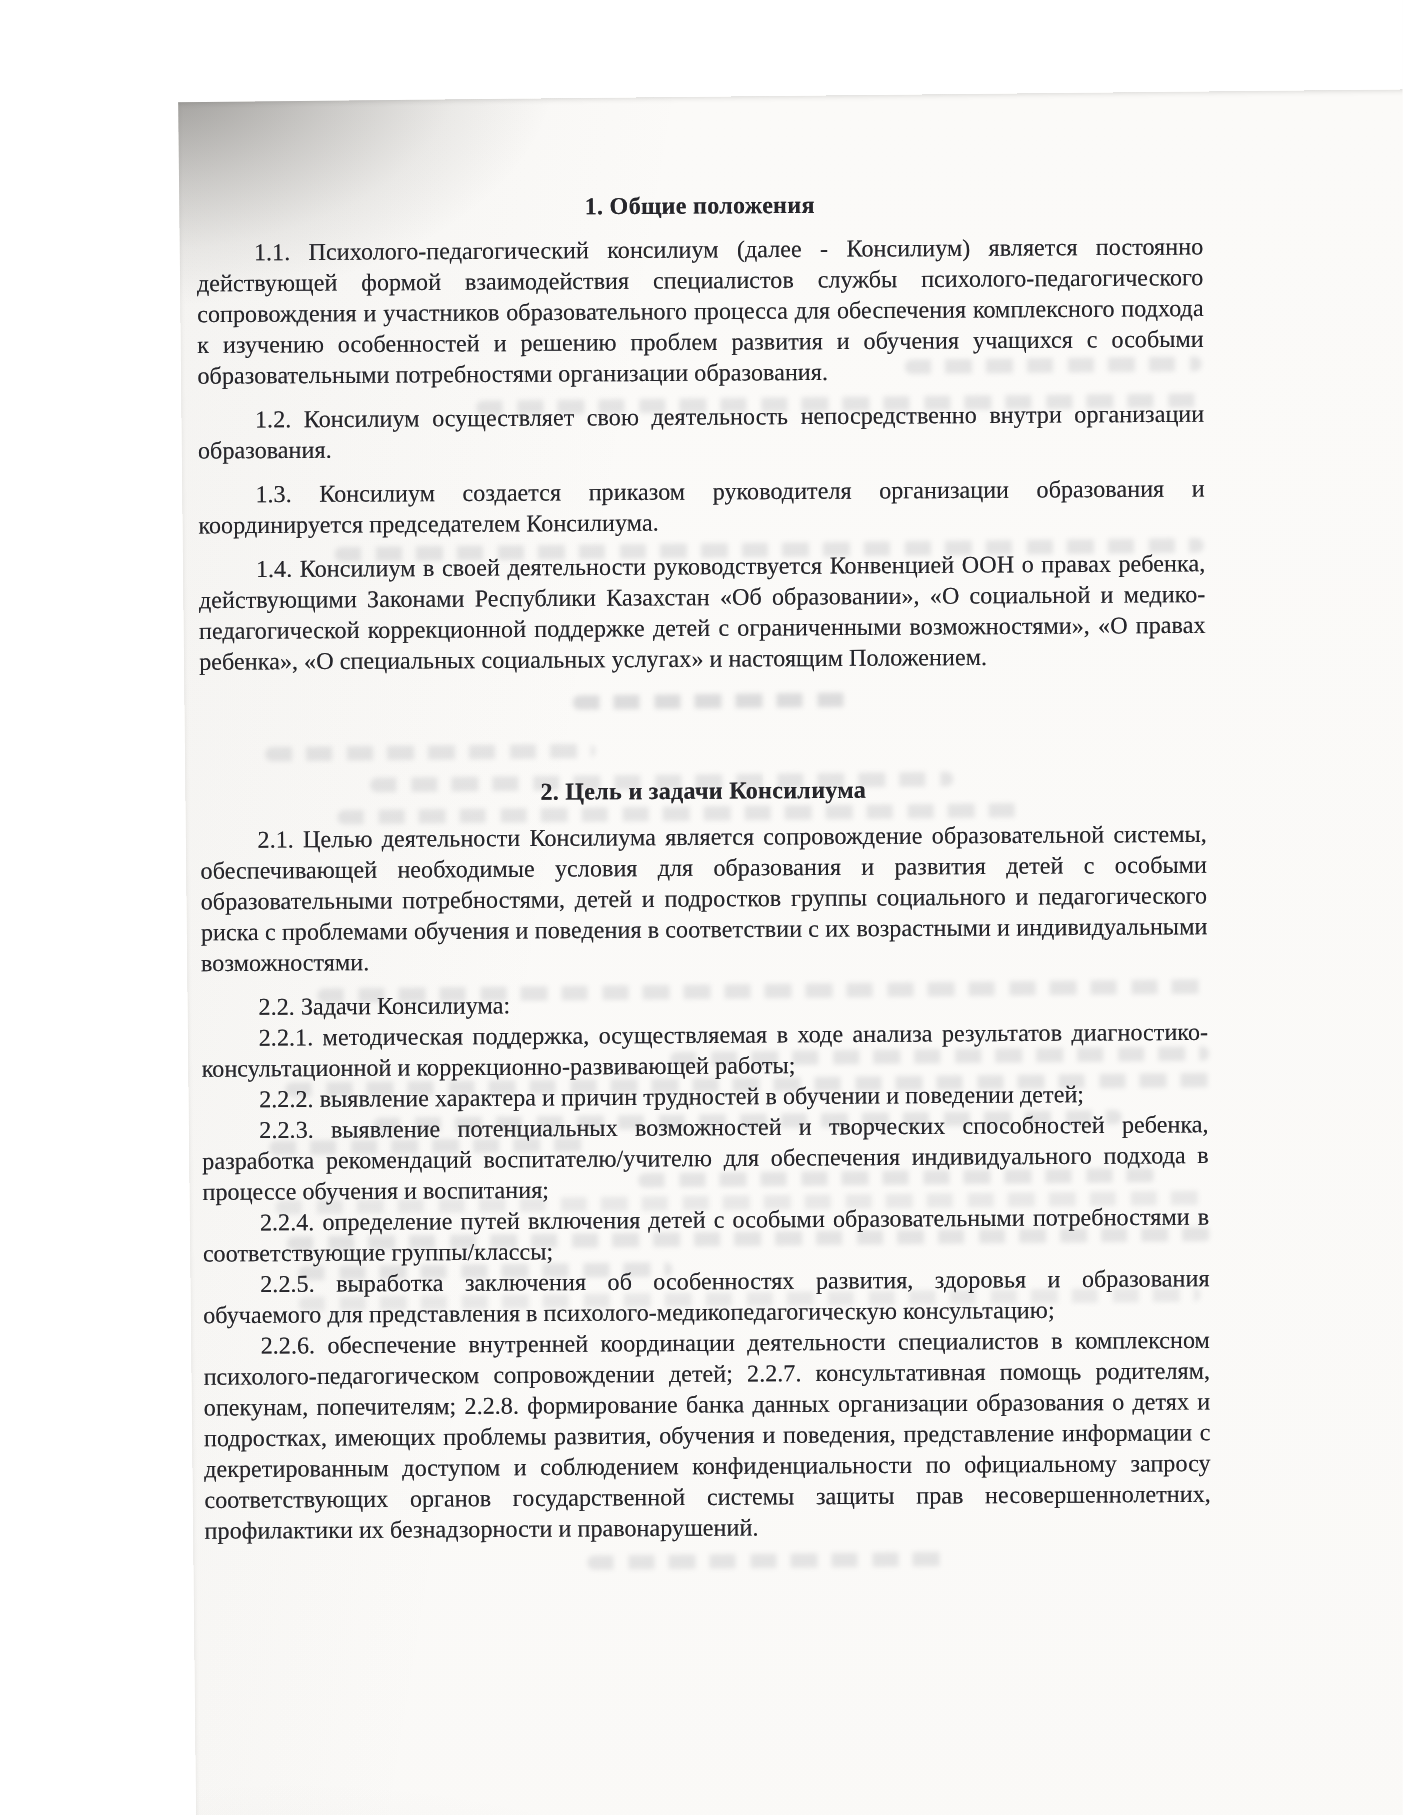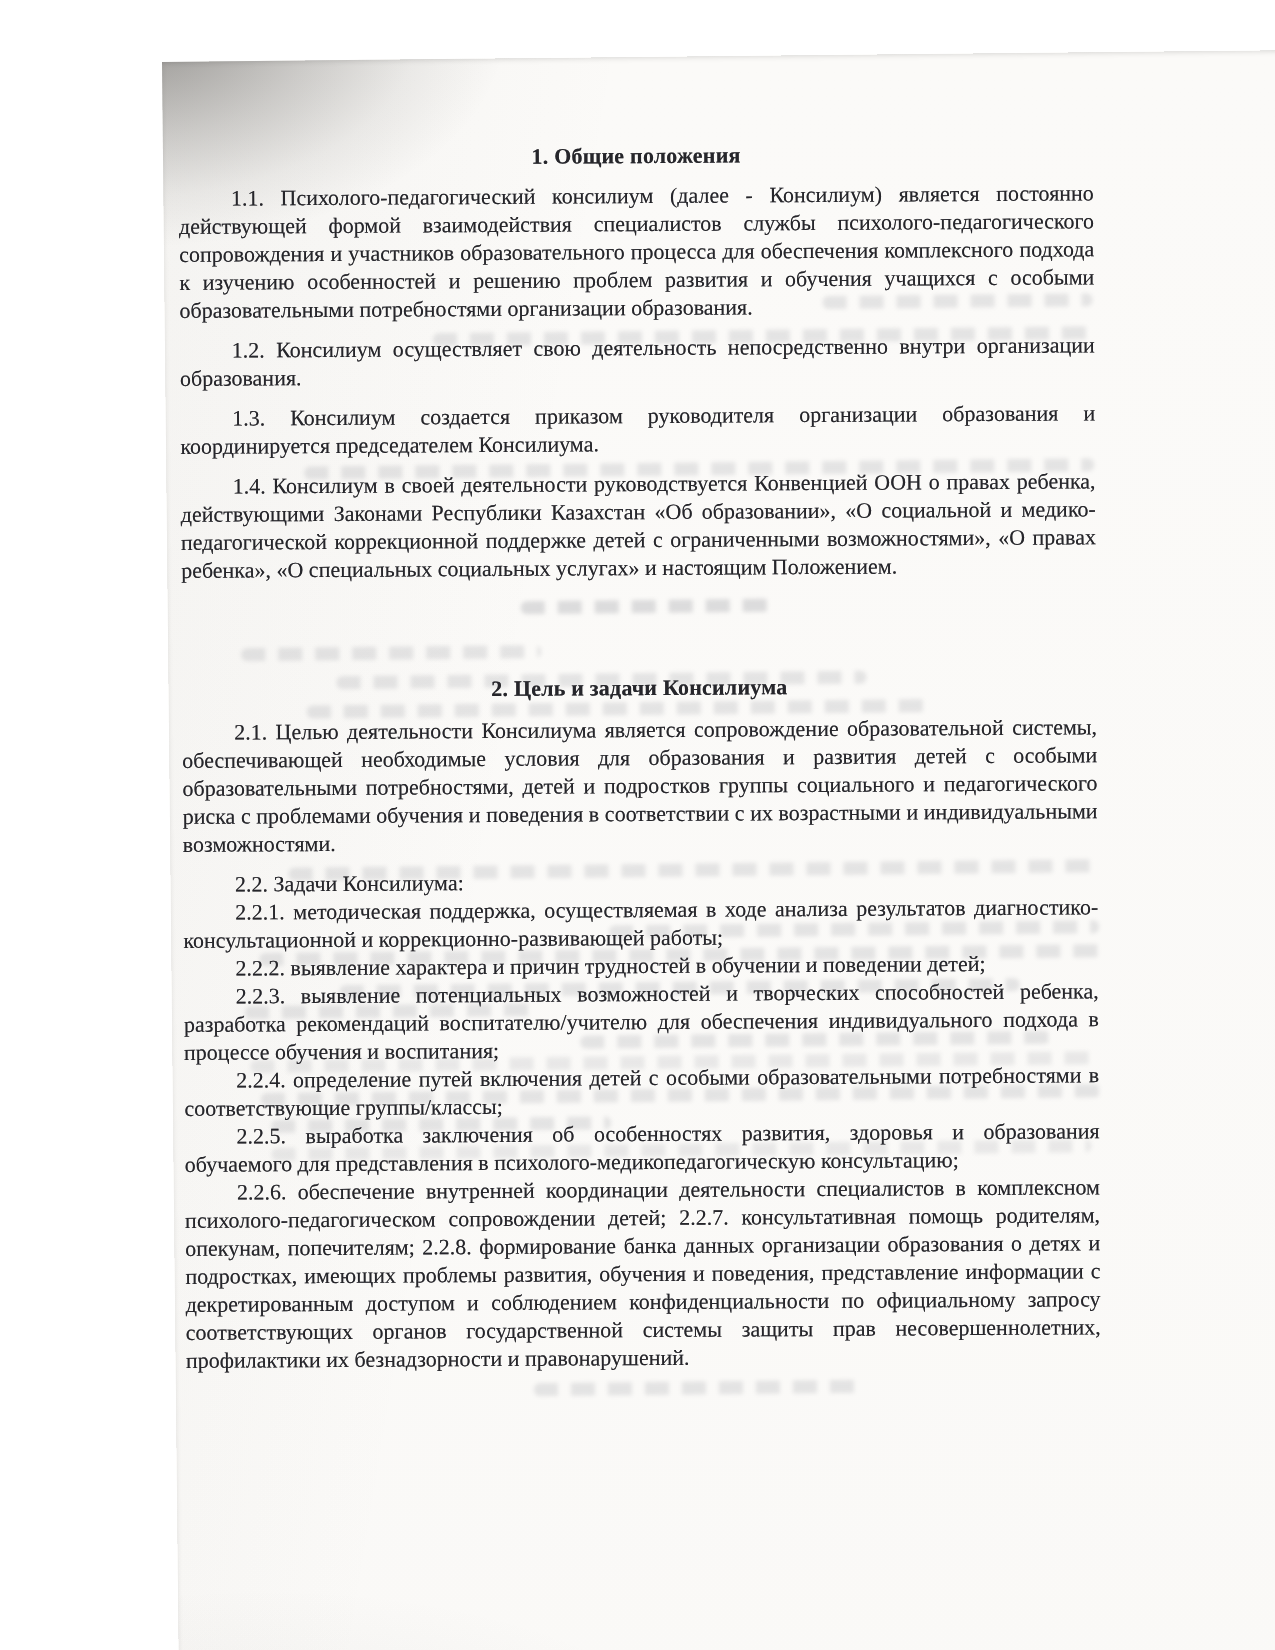--- a/index.html
+++ b/index.html
@@ -15,6 +15,7 @@
     width: 1275px;
     height: 1360px;
     background: #ffffff;
+    margin-top: 31px;
   }
   
   .paper {

